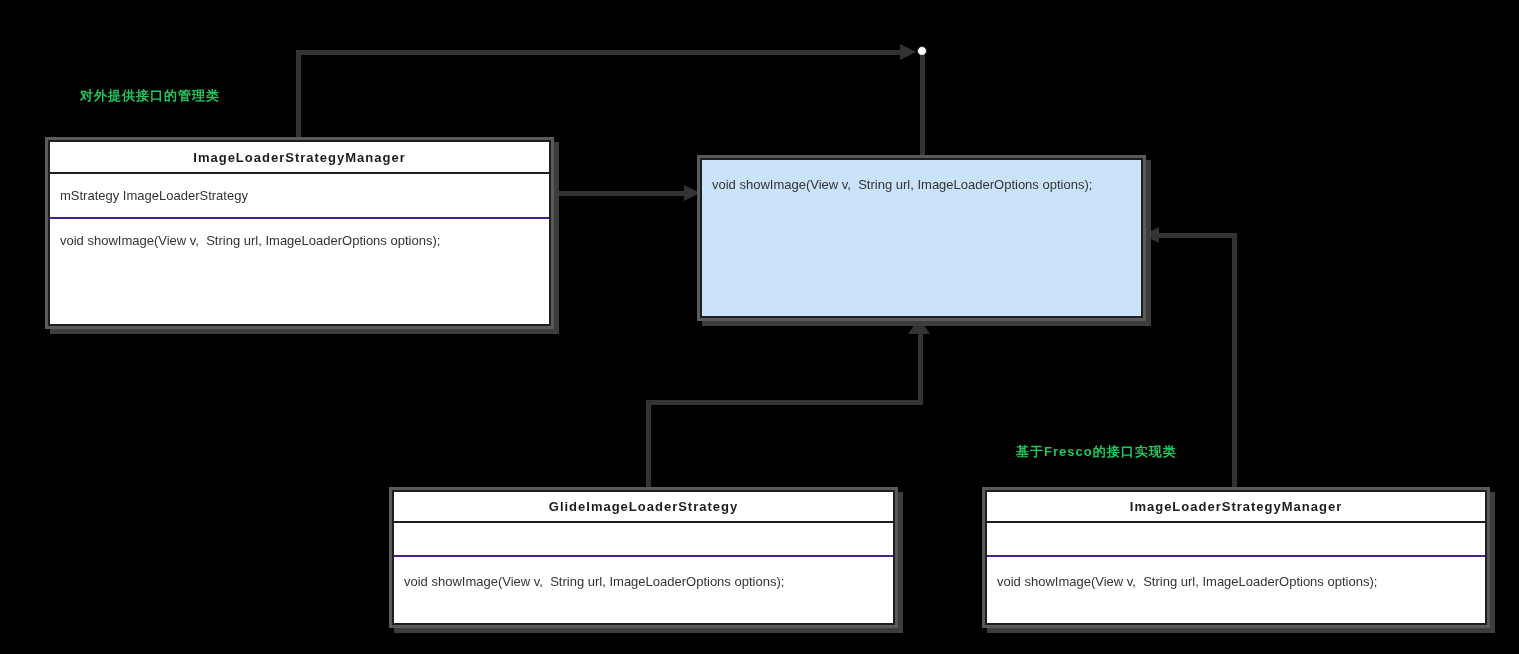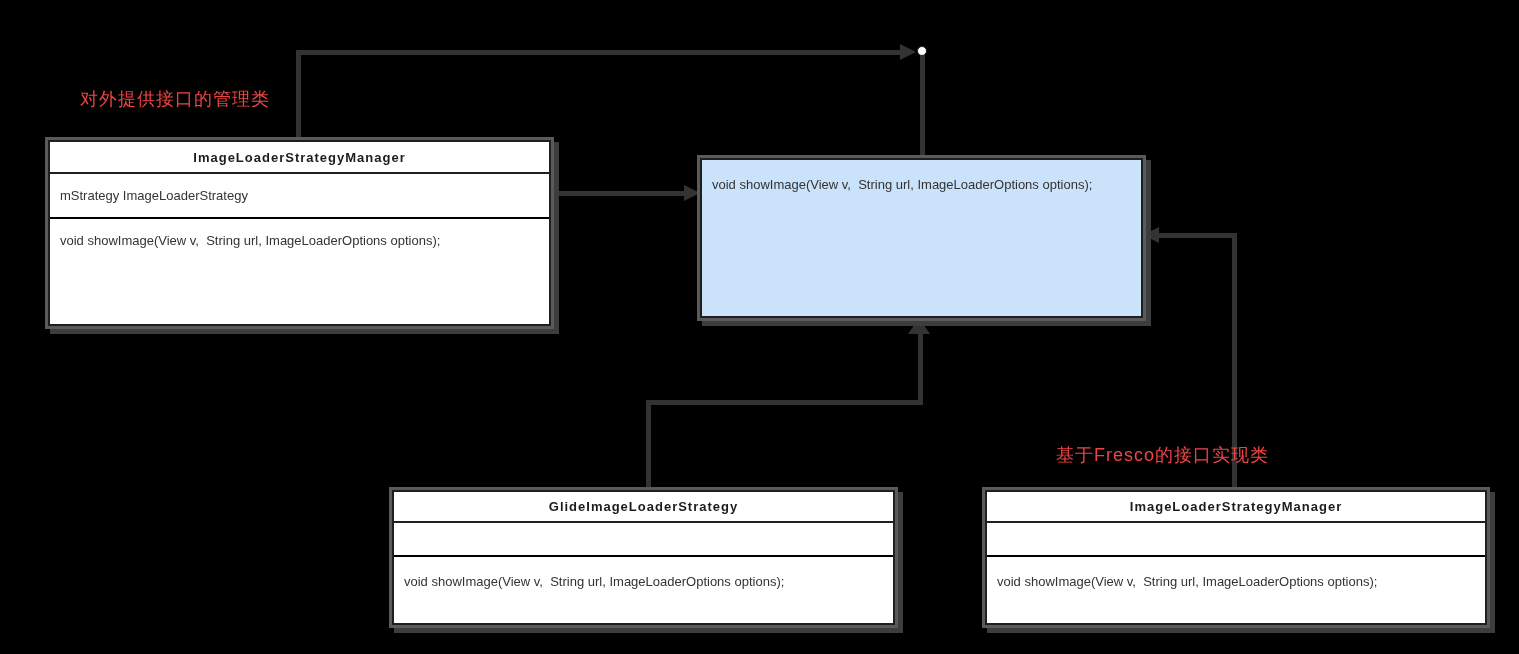--- a/index.html
+++ b/index.html
@@ -58,9 +58,9 @@
   }
   .anno {
     position: absolute;
-    font-size: 18px;
-    font-weight: normal;
-    color: #ef4444;
+    font-size: 13px;
+    font-weight: bold;
+    color: #22c55e;
     white-space: nowrap;
     letter-spacing: 1px;
   }

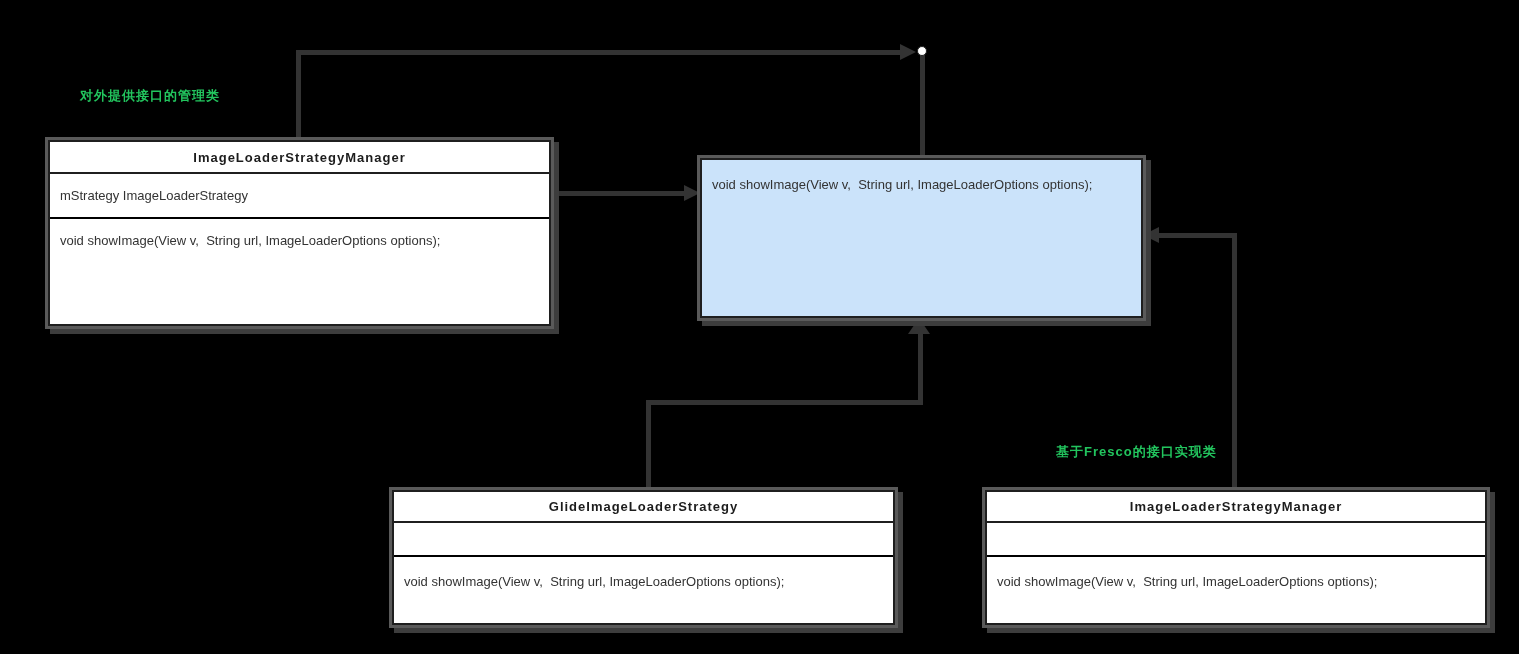--- a/index.html
+++ b/index.html
@@ -32,7 +32,7 @@
     flex: 0 0 auto;
   }
   .uml-sec {
-    border-bottom: 2px solid #000000;
+    border-bottom: 2px solid #4c1d95;
     box-sizing: border-box;
     font-size: 13px;
     color: #333333;

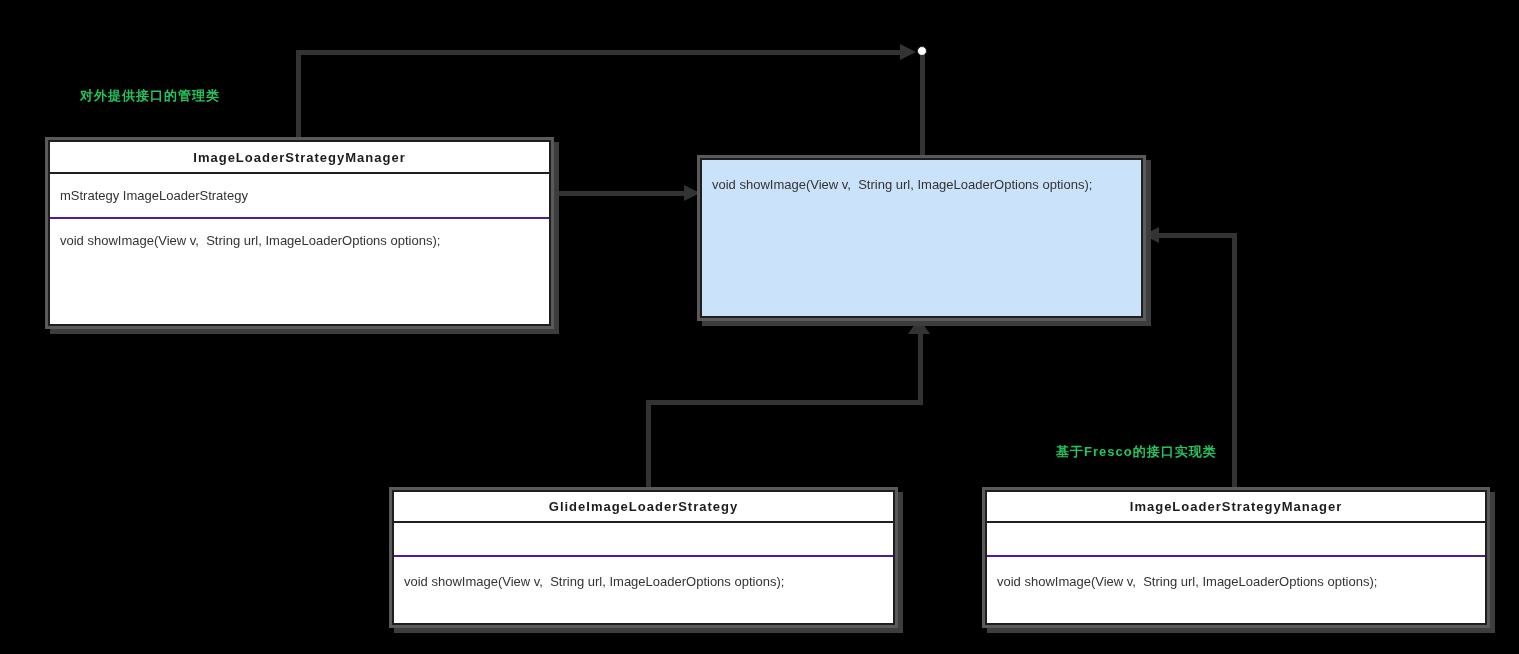--- a/index.html
+++ b/index.html
@@ -90,7 +90,7 @@
 
   <div class="anno" style="left:80px; top:87px;">对外提供接口的管理类</div>
   <div class="anno" style="left:424px; top:448px;margin-top:48px;">基于Glide的接口实现类</div>
-  <div class="anno" style="left:1016px; top:443px;margin-left:40px;">基于Fresco的接口实现类</div>
+  <div class="anno" style="left:1016px; top:443px;">基于Fresco的接口实现类</div>
 
   <div class="uml-box" style="left: 48px; top: 140px; width: 503px; height: 186px; background: rgb(255, 255, 255);">
     <div class="uml-title" style="height:30px;">ImageLoaderStrategyManager</div>

